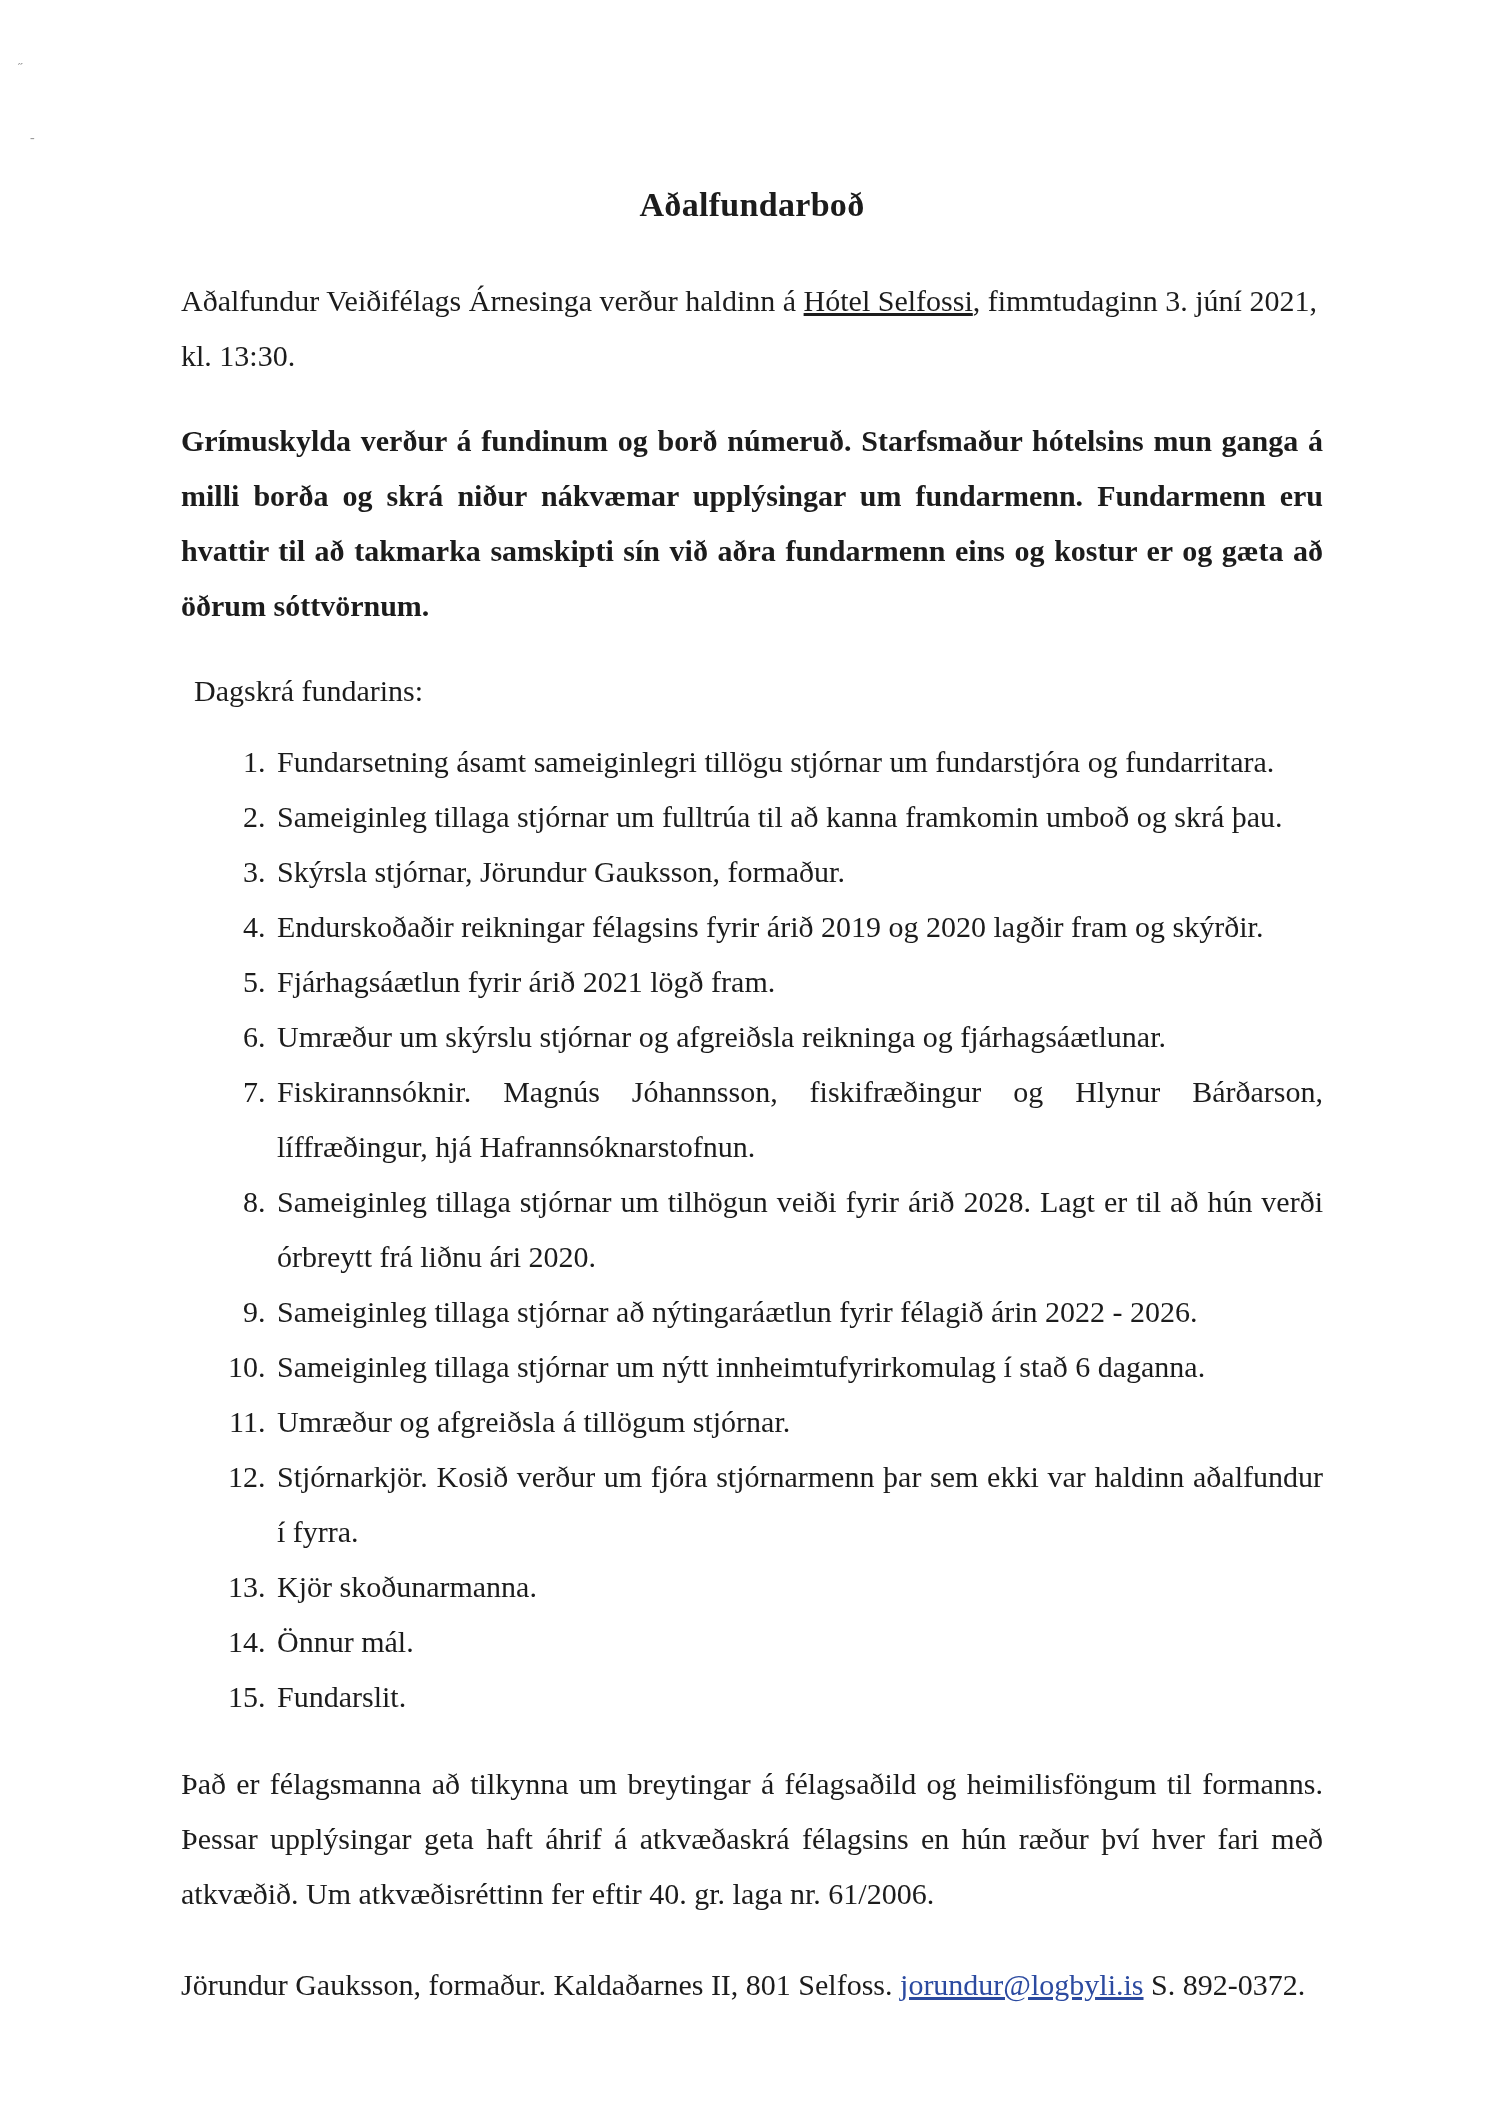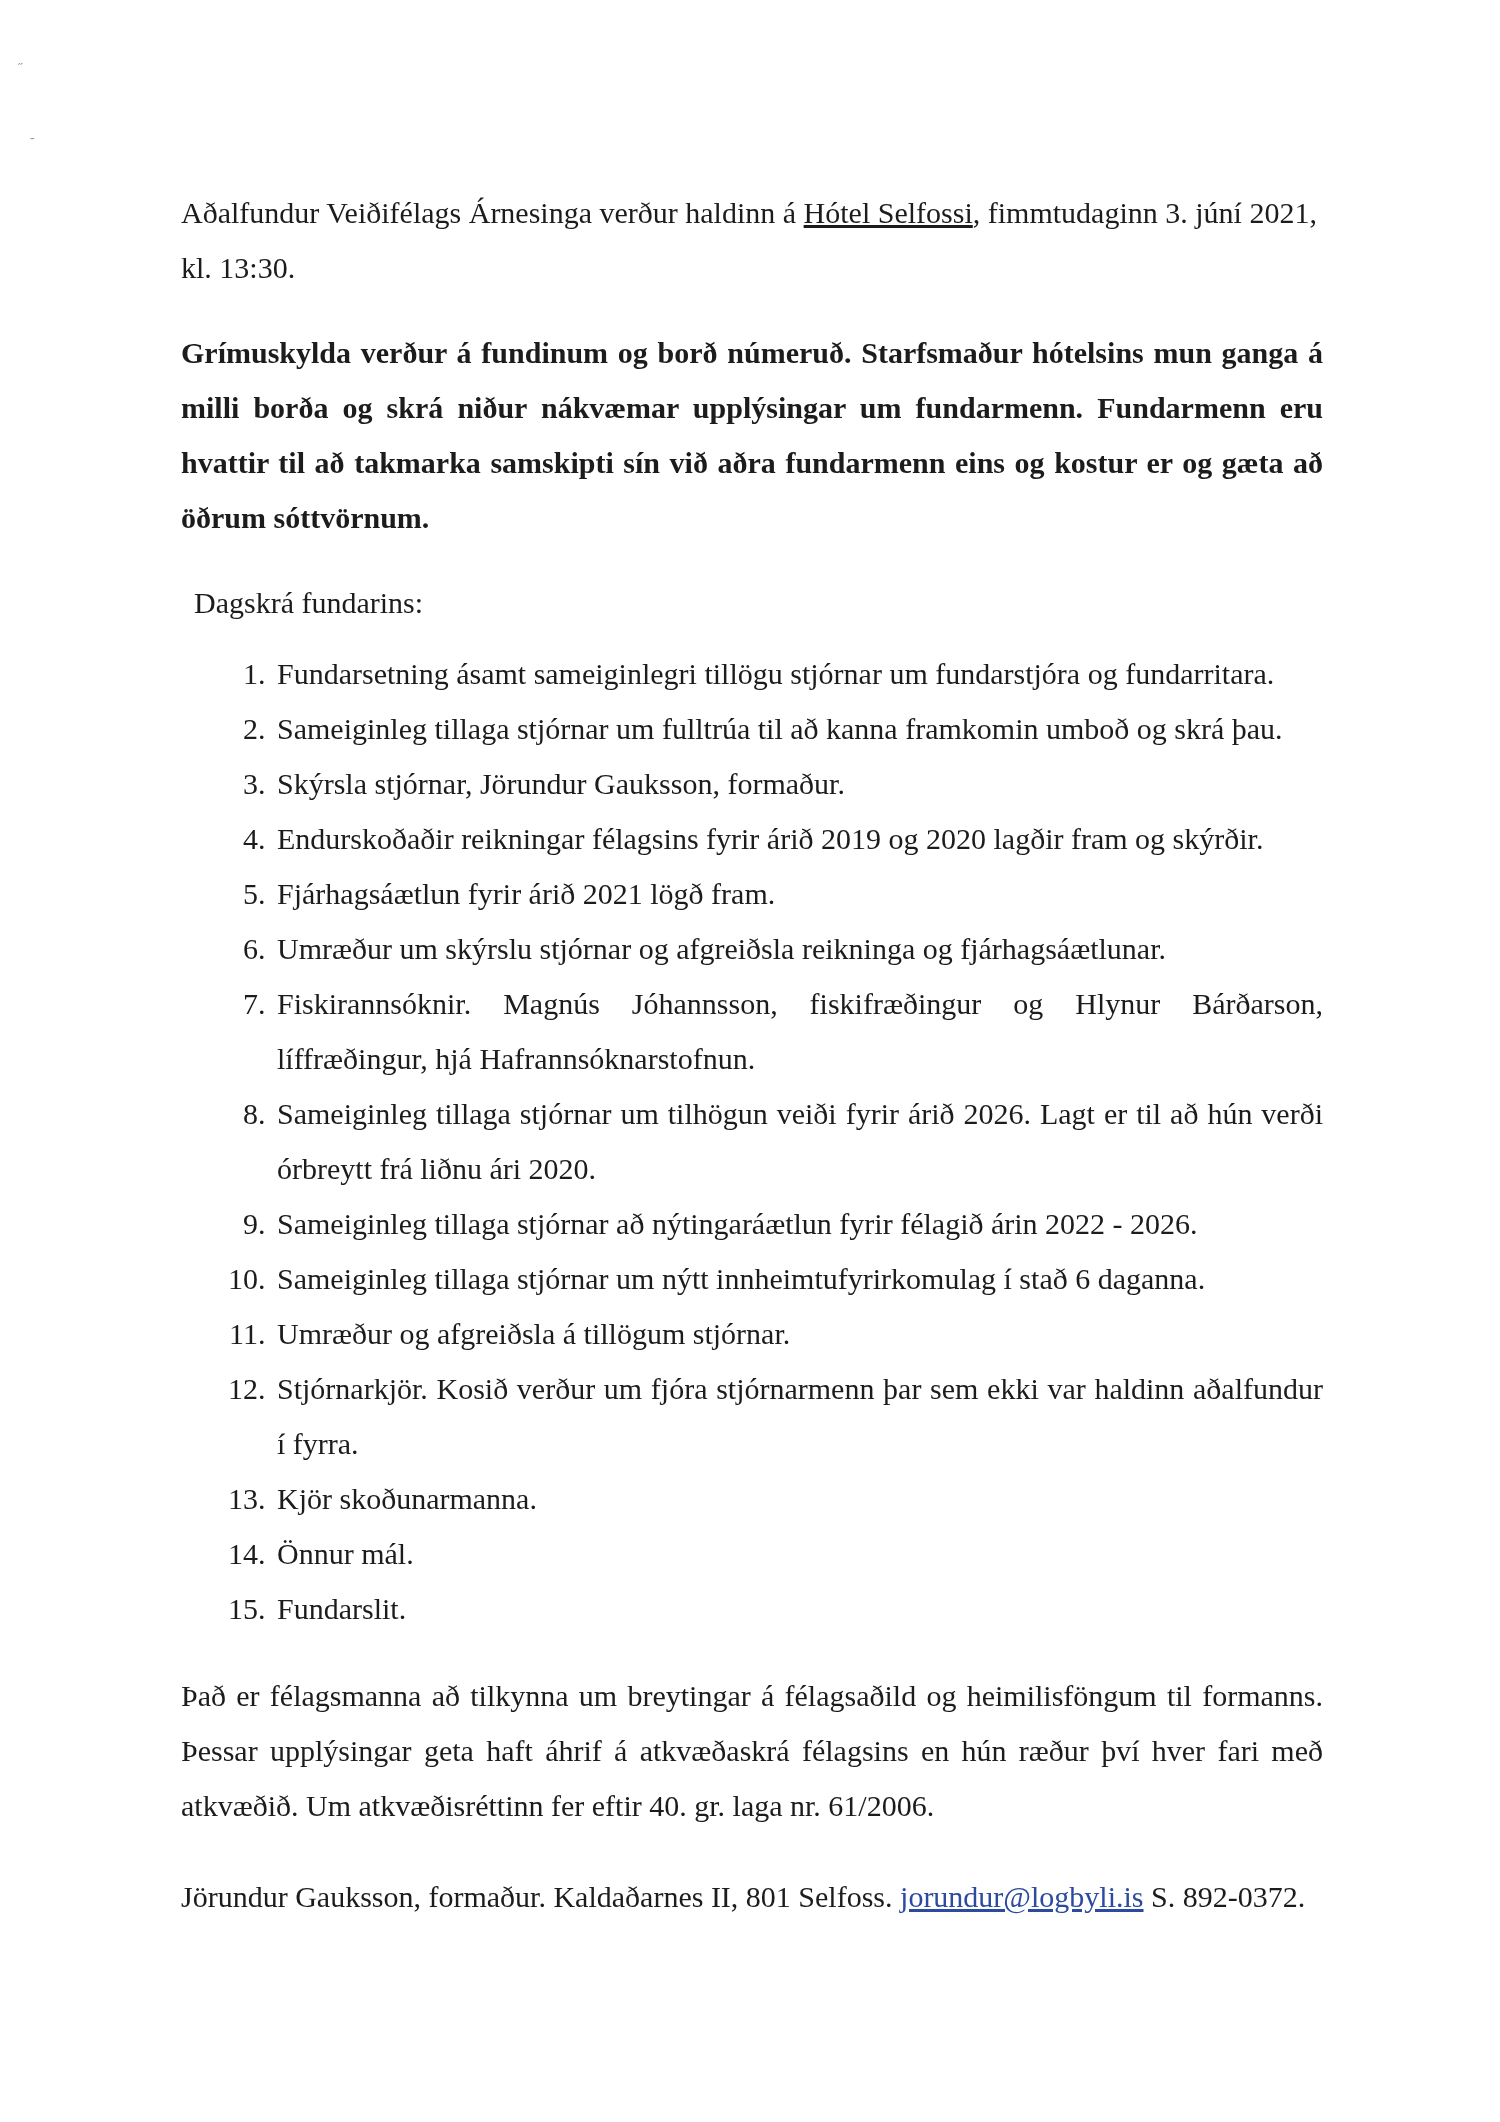--- a/index.html
+++ b/index.html
@@ -80,6 +80,7 @@
   <span class="speck speck-1">˶</span>
   <span class="speck speck-2">‑</span>
 
+  <h1 class="doc-title">Aðalfundarboð</h1>
 
   <p><span>Aðalfundur Veiðifélags Árnesinga verður haldinn á </span><span class="underline-word">Hótel Selfossi</span><span>, fimmtudaginn 3. júní 2021, kl. 13:30.</span></p>
 

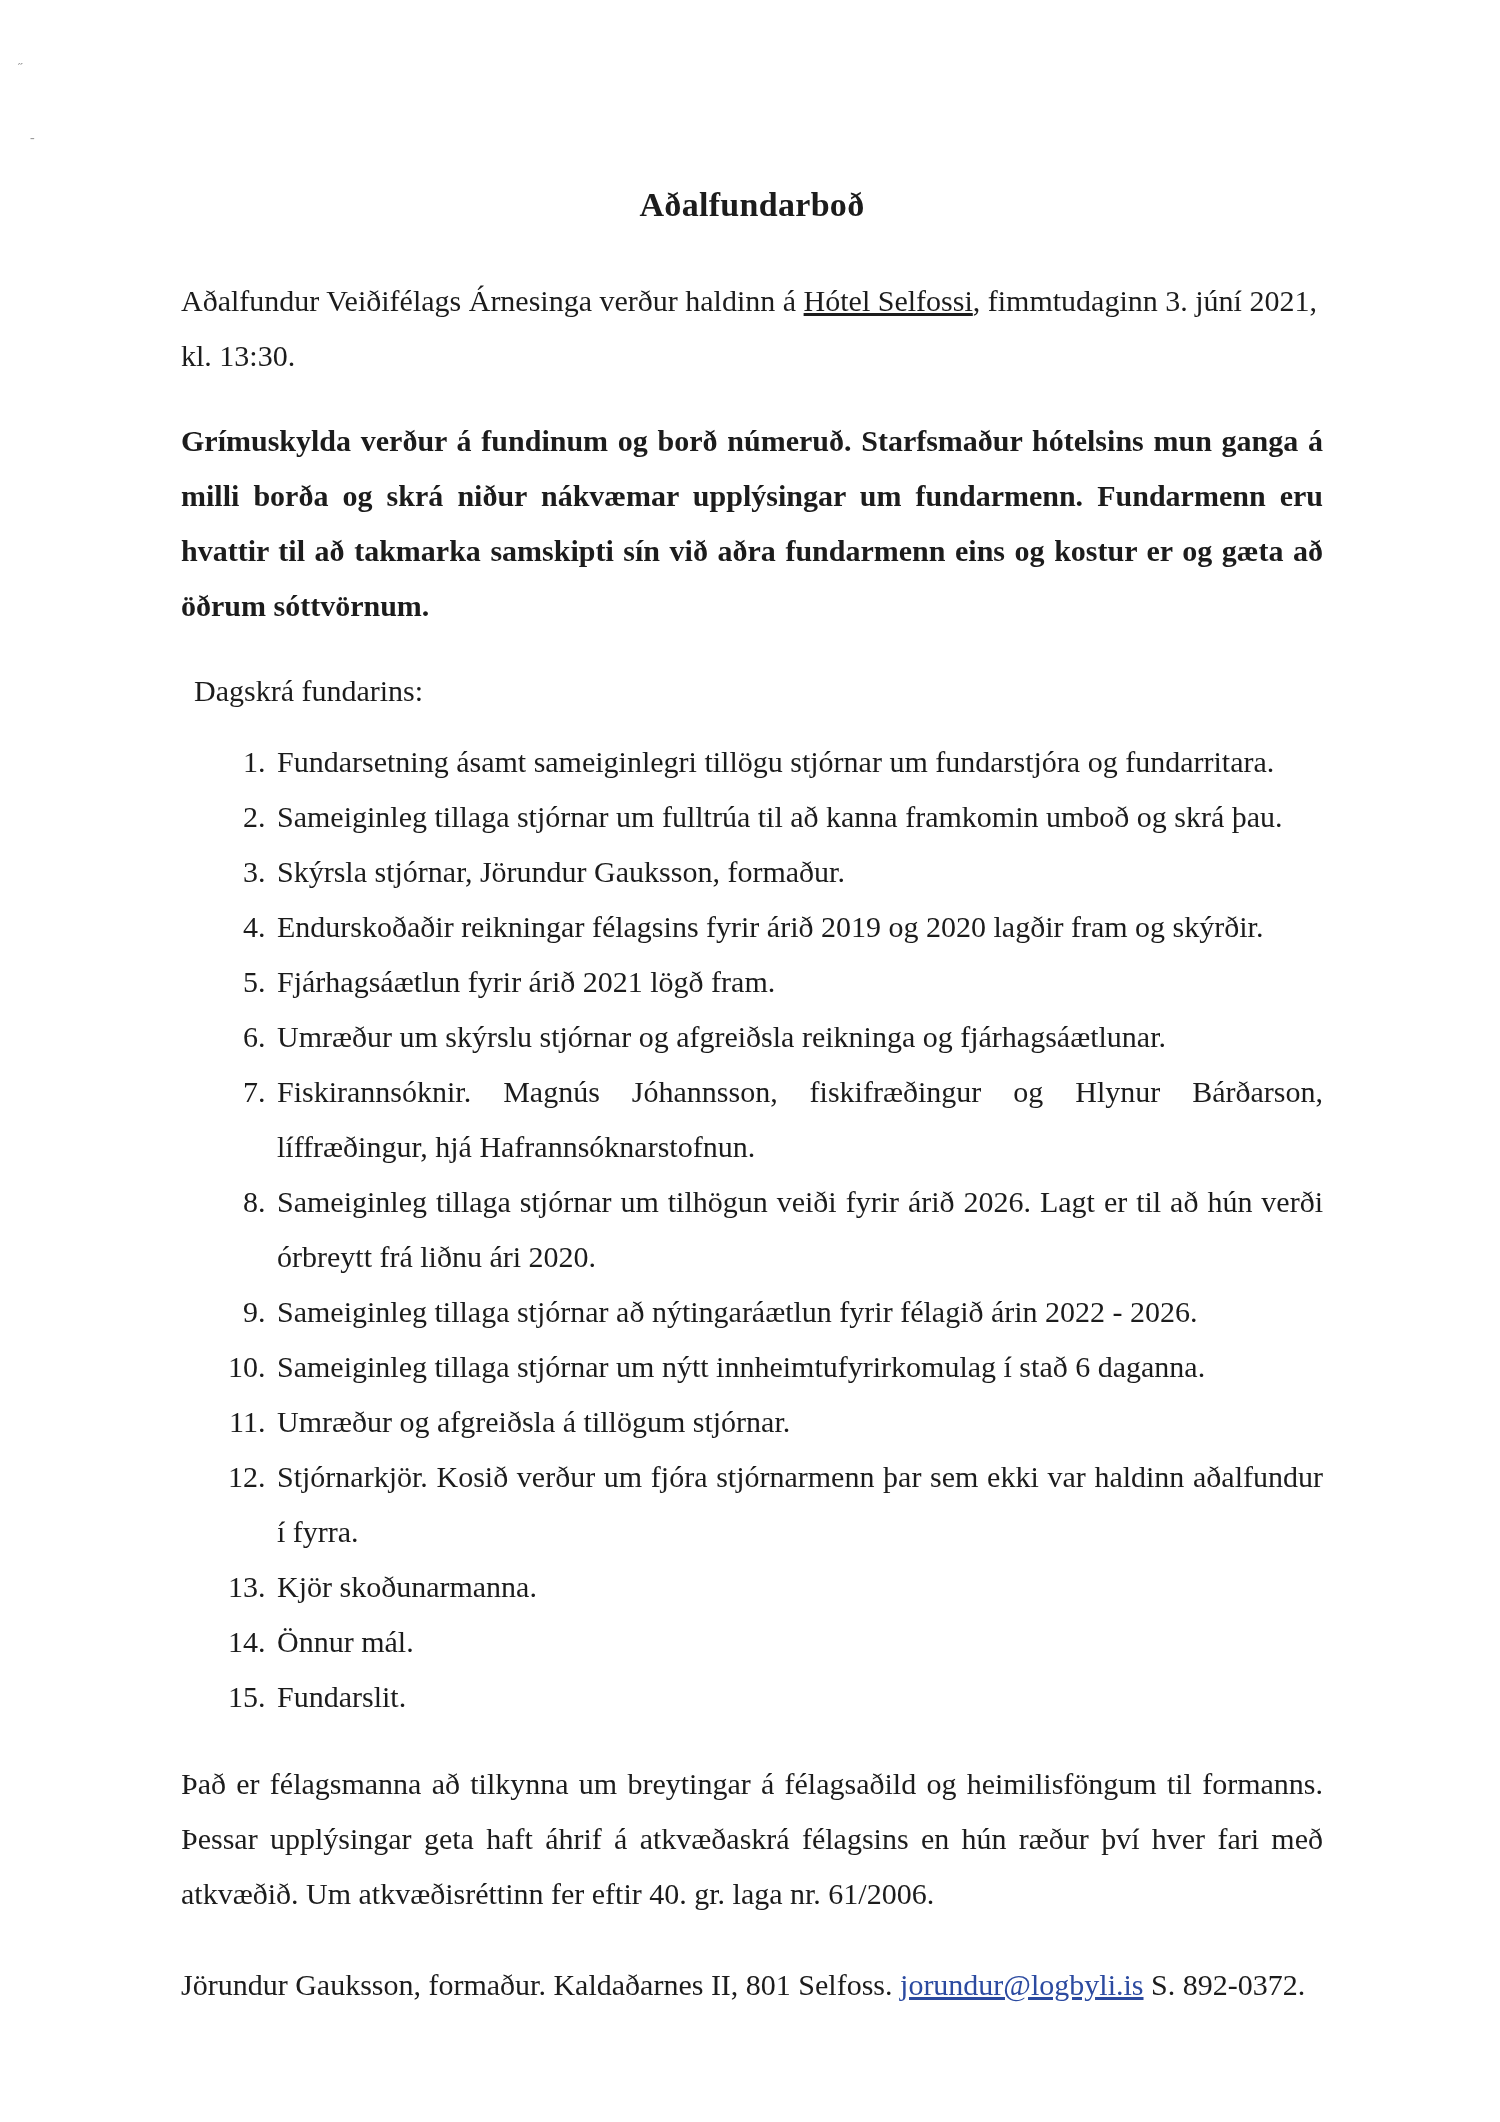--- a/index.html
+++ b/index.html
@@ -96,7 +96,7 @@
     <li>Fjárhagsáætlun fyrir árið 2021 lögð fram.</li>
     <li>Umræður um skýrslu stjórnar og afgreiðsla reikninga og fjárhagsáætlunar.</li>
     <li>Fiskirannsóknir. Magnús Jóhannsson, fiskifræðingur og Hlynur Bárðarson, líffræðingur, hjá Hafrannsóknarstofnun.</li>
-    <li>Sameiginleg tillaga stjórnar um tilhögun veiði fyrir árið 2026. Lagt er til að hún verði órbreytt frá liðnu ári 2020.</li>
+    <li>Sameiginleg tillaga stjórnar um tilhögun veiði fyrir árið 2028. Lagt er til að hún verði órbreytt frá liðnu ári 2020.</li>
     <li>Sameiginleg tillaga stjórnar að nýtingaráætlun fyrir félagið árin 2022 - 2026.</li>
     <li>Sameiginleg tillaga stjórnar um nýtt innheimtufyrirkomulag í stað 6 daganna.</li>
     <li>Umræður og afgreiðsla á tillögum stjórnar.</li>

